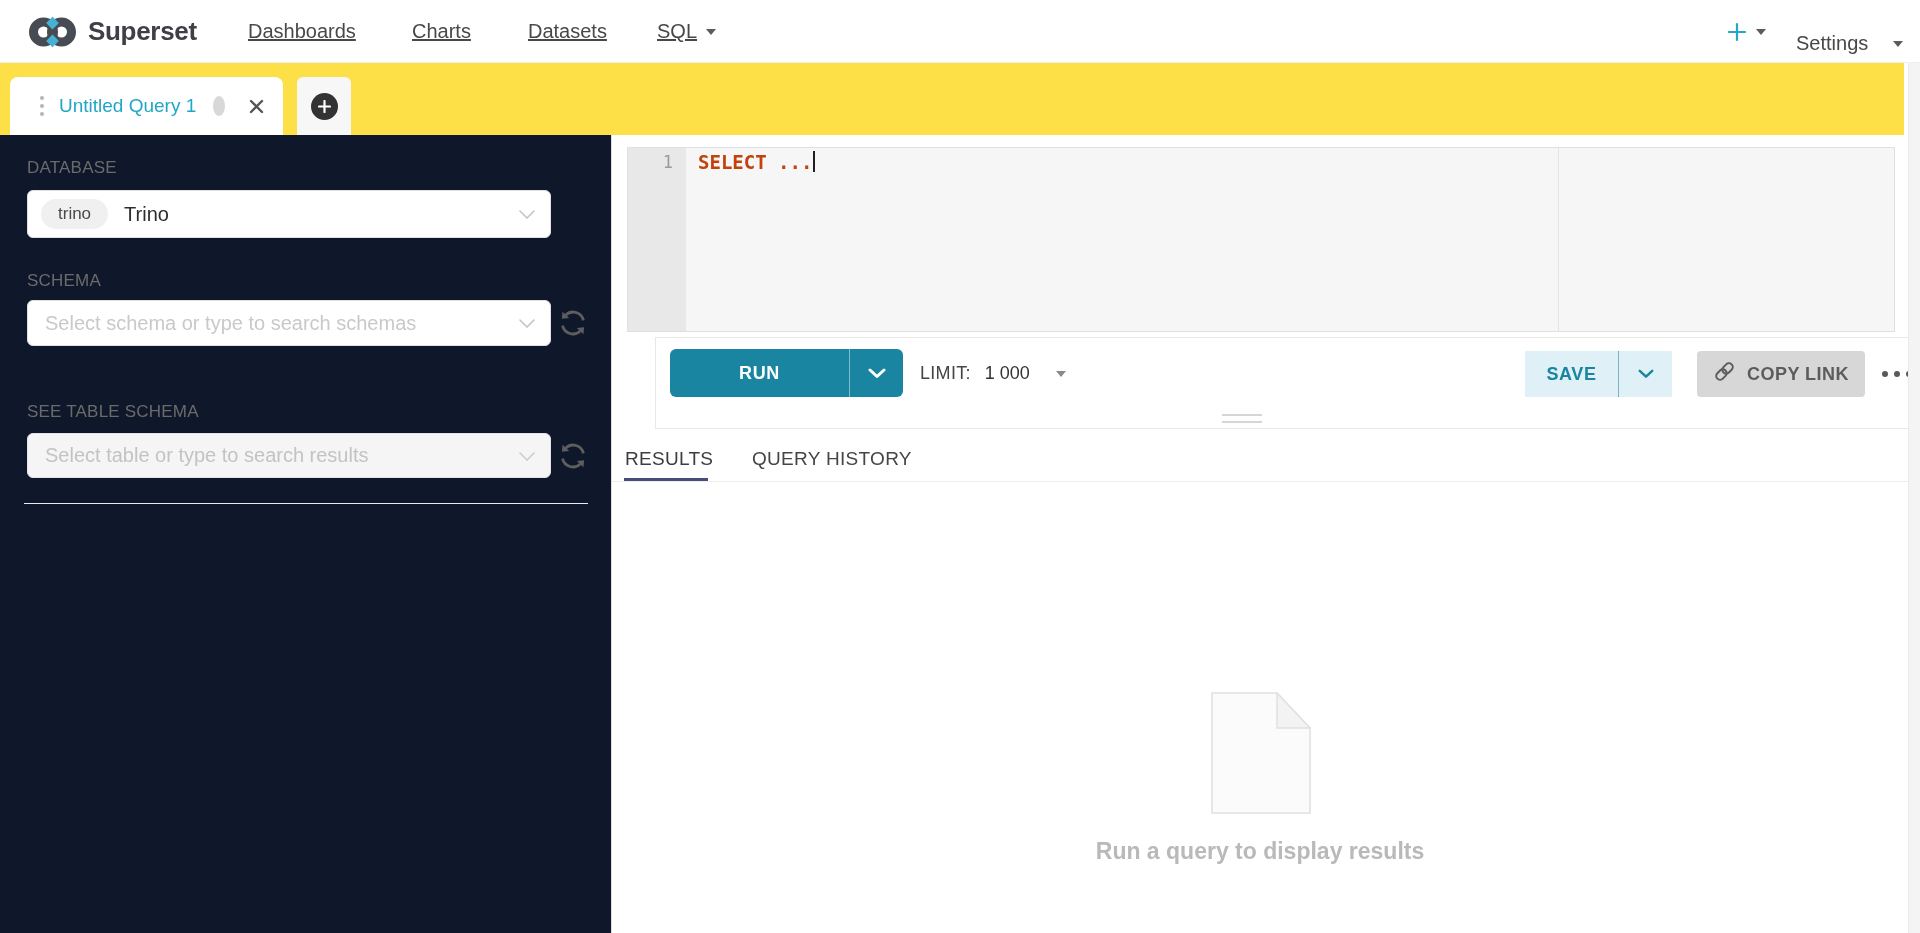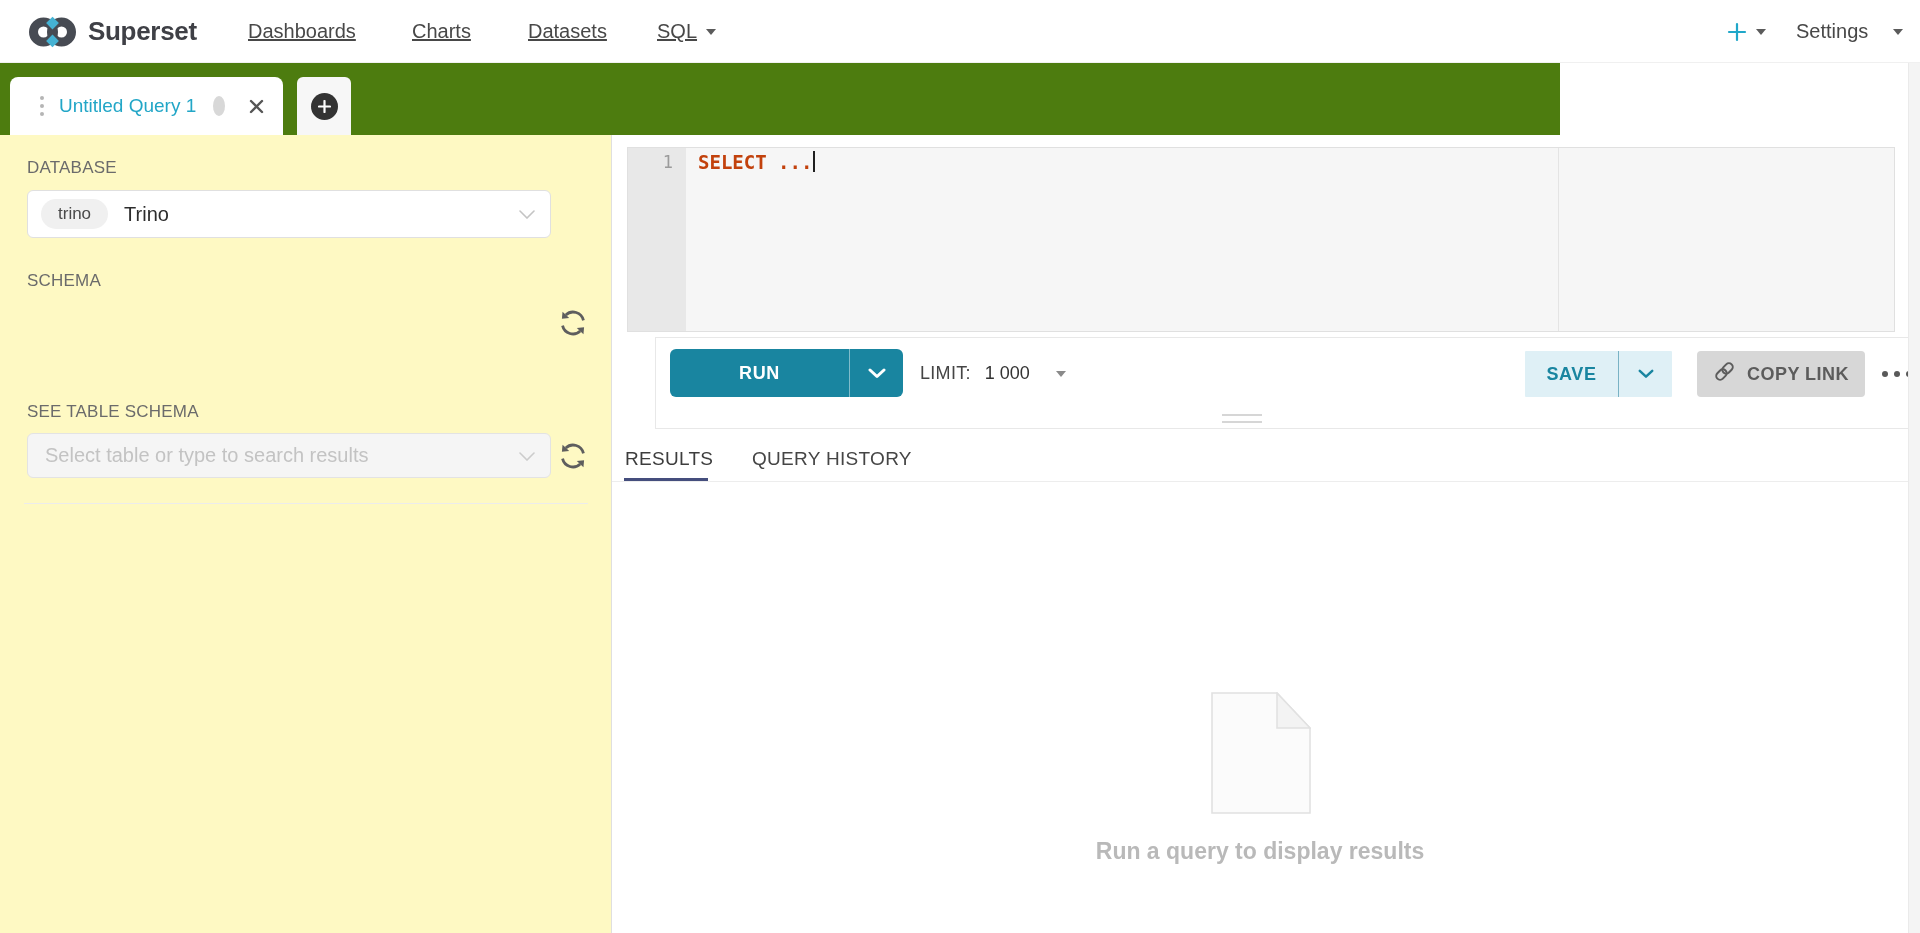--- a/index.html
+++ b/index.html
@@ -18,7 +18,7 @@
   .caret { width:0; height:0; border-left:5px solid transparent; border-right:5px solid transparent; border-top:6px solid #5b5b5b; display:inline-block; }
   .caret.light { border-top-color:#8a8a8a; }
   #nav-plus { left:1727px; top:0; height:63px; gap:9px; cursor:pointer; }
-  #nav-settings { left:1796px; top:0; height:63px; gap:25px; font-size:20px; color:#484848; cursor:pointer; }
+  #nav-settings { left:1796px; top:12px; height:63px; gap:25px; font-size:20px; color:#484848; cursor:pointer; }
 
   
   #tabbar { left:0; top:63px; width:1560px; height:72px; background:#4d7c0f;padding-left:36px; }

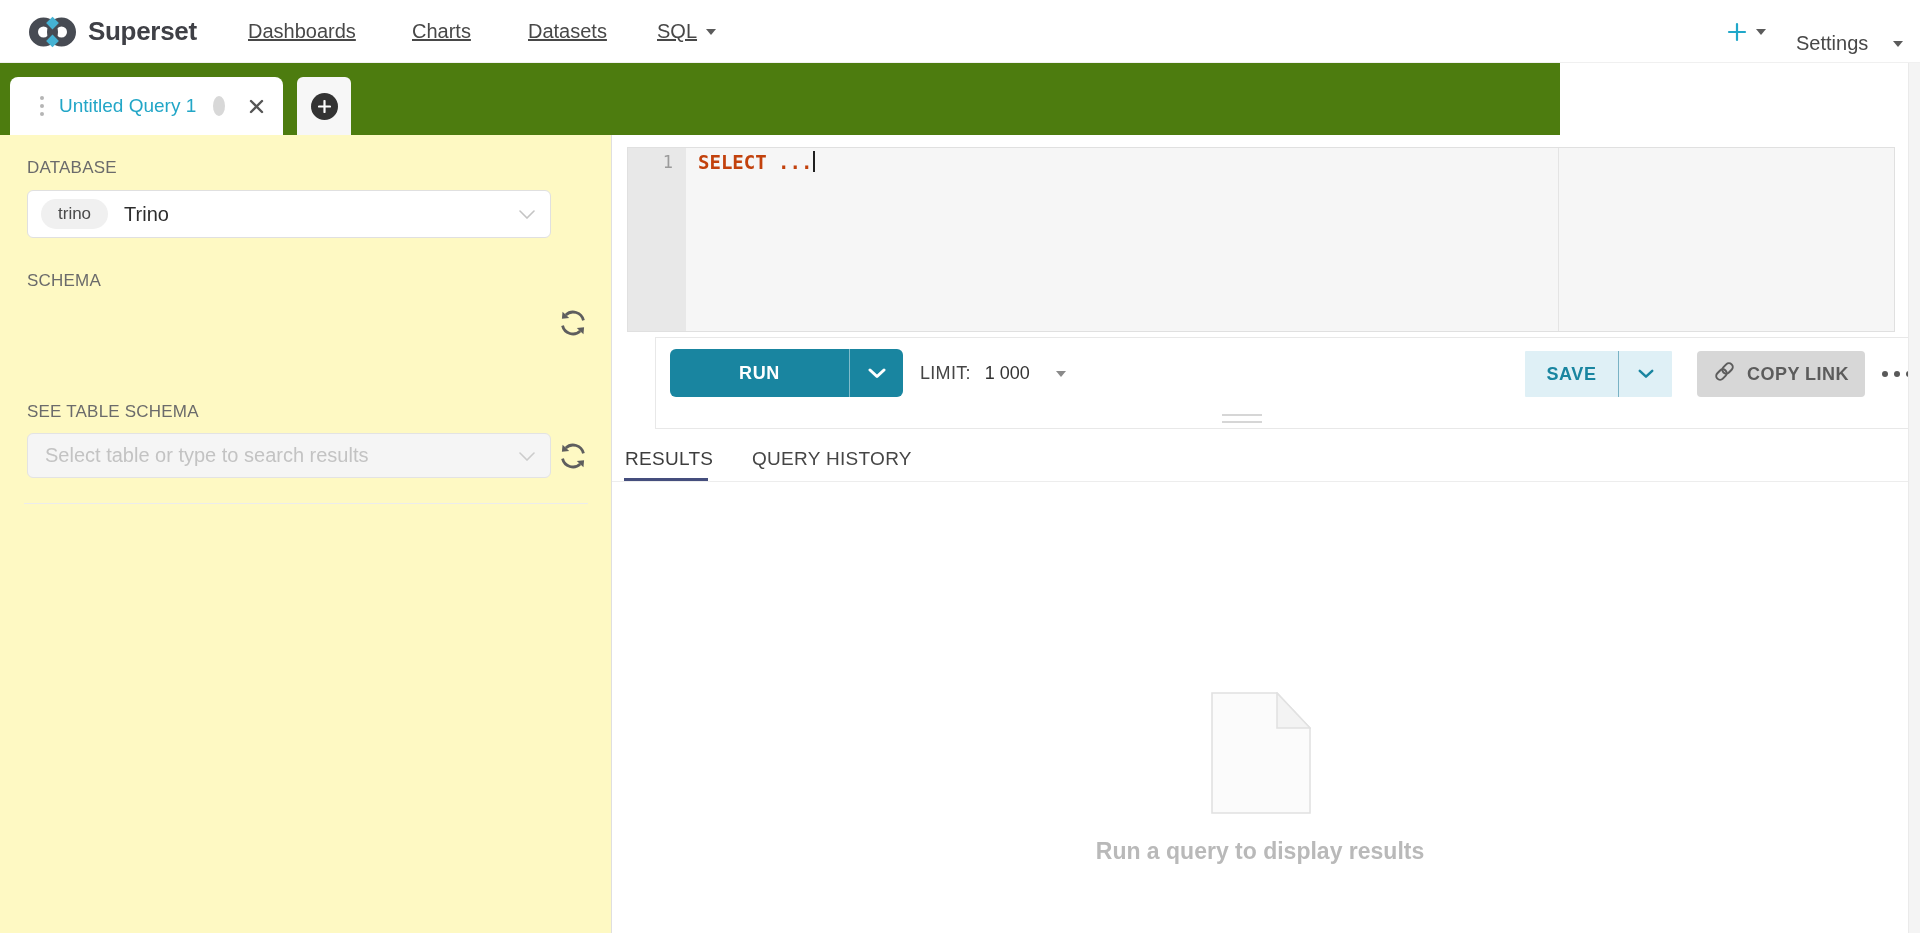--- a/index.html
+++ b/index.html
@@ -21,7 +21,7 @@
   #nav-settings { left:1796px; top:12px; height:63px; gap:25px; font-size:20px; color:#484848; cursor:pointer; }
 
   
-  #tabbar { left:0; top:63px; width:1560px; height:72px; background:#4d7c0f;padding-left:36px; }
+  #tabbar { left:0; top:63px; width:1904px; height:72px; background:#fde047;padding-left:36px; }
   #active-tab { left:10px; top:14px; width:273px; height:58px; background:#fff; border-radius:8px 8px 0 0;
                 display:flex; align-items:center; padding:0 18px 0 30px; cursor:pointer; }
   .drag-dots { display:inline-flex; flex-direction:column; gap:4px; margin-right:15px; }

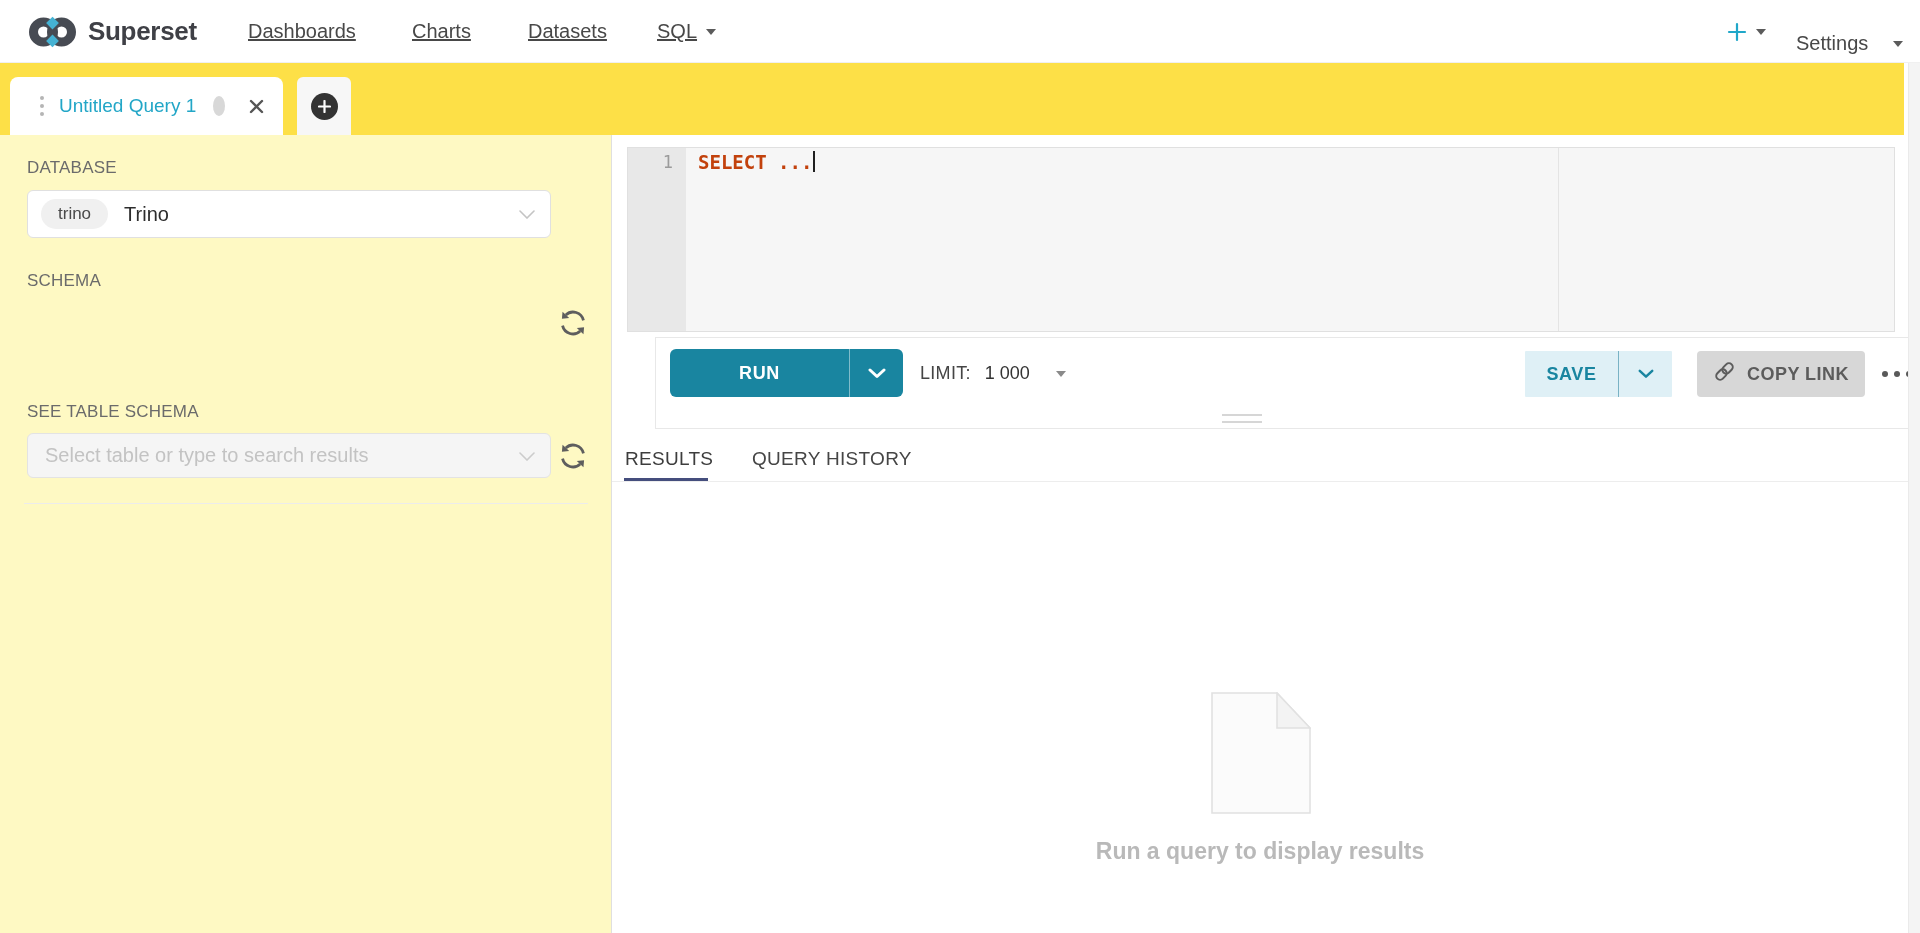--- a/index.html
+++ b/index.html
@@ -34,7 +34,7 @@
   #new-tab-circle { width:27px; height:27px; border-radius:50%; background:#333; display:flex; align-items:center; justify-content:center; }
 
   
-  #left-panel { left:0; top:135px; width:612px; height:798px; background:#fef9c3; border-right:1px solid #dfdfdf; }
+  #left-panel { left:0; top:135px; width:612px; height:798px; background:#0f172a; border-right:1px solid #dfdfdf; }
   .side-label { left:27px; font-size:17px; color:#6b6b6b; letter-spacing:0.2px; }
   .select-box { left:27px; width:524px; background:#fff; border:1px solid #e0e0e0; border-radius:6px;
                 display:flex; align-items:center; cursor:pointer; }

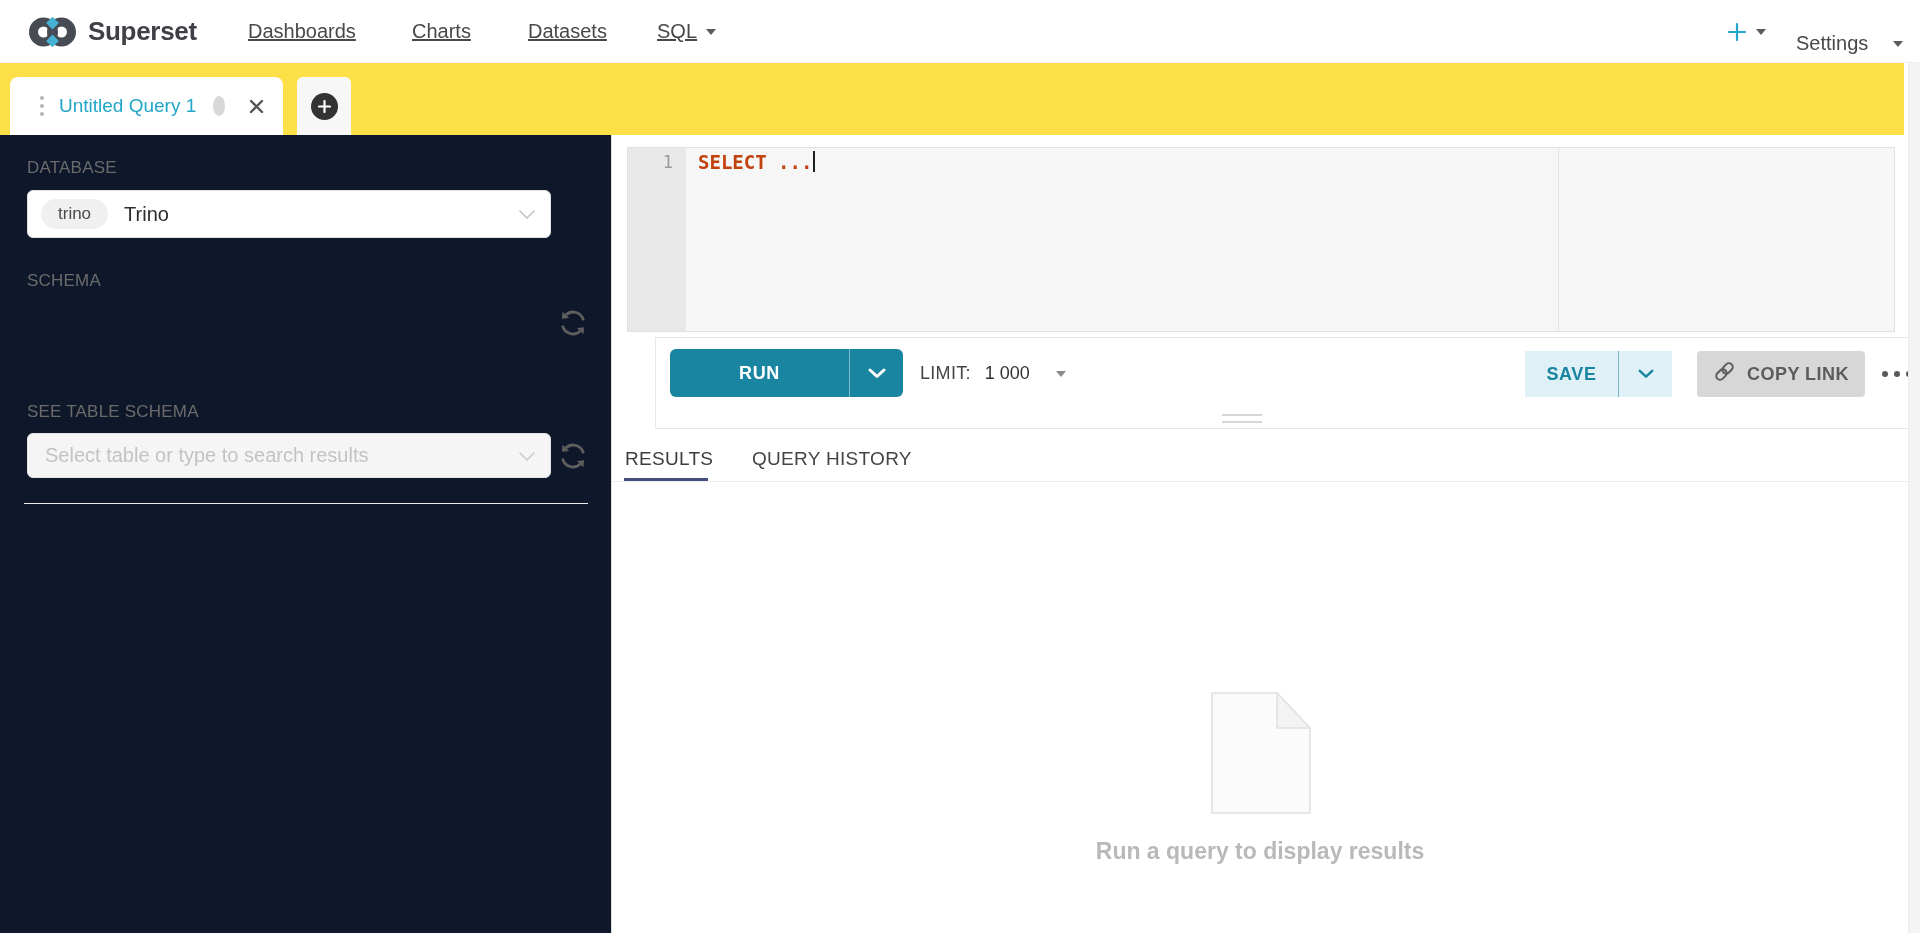--- a/index.html
+++ b/index.html
@@ -182,6 +182,14 @@
     </div>
 
     <div class="abs side-label" style="top:136px;">SCHEMA</div>
+    <div class="abs select-box" style="top:165px; height:46px;">
+      <span class="placeholder">Select schema or type to search schemas</span>
+      <span class="chevron">
+        <svg width="16" height="9" viewBox="0 0 16 9">
+            <polyline points="1,1 8,8 15,1" fill="none" stroke="#c4c4c4" stroke-width="1.6" stroke-linecap="round"></polyline>
+          </svg>
+      </span>
+    </div>
     <div class="abs refresh-btn" style="top:170px;">
       <svg width="32" height="32" viewBox="0 0 30 30">
         <g fill="none" stroke="#5e5e5e" stroke-width="2.6">

